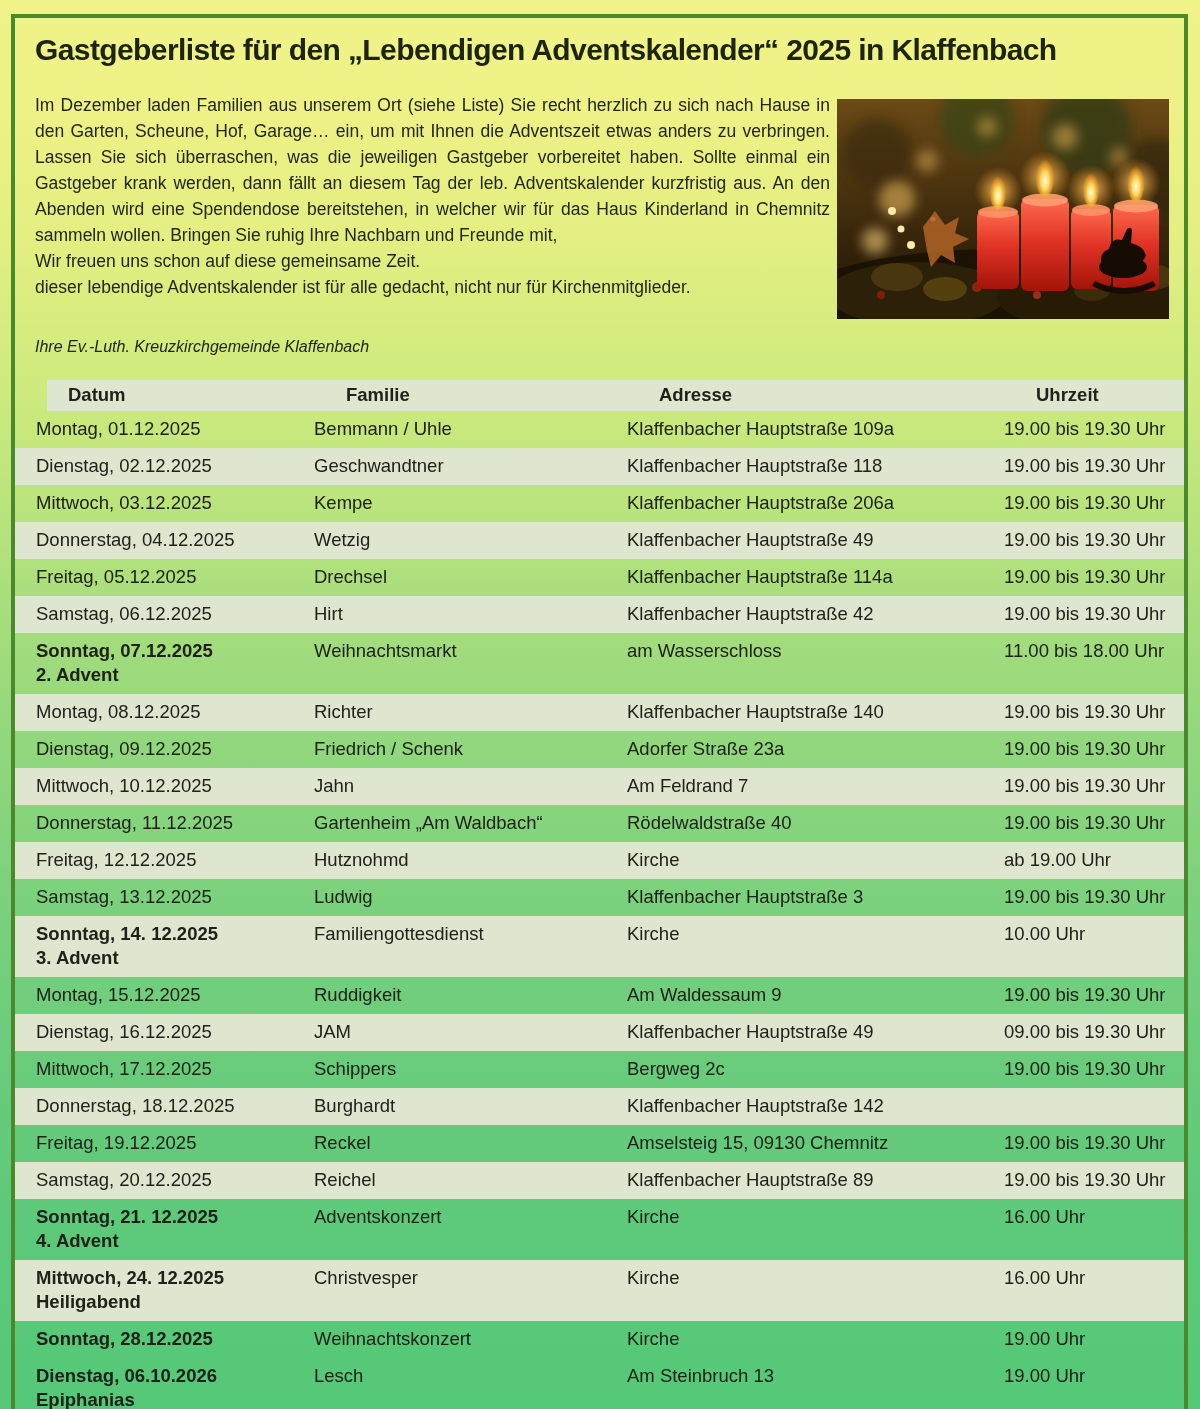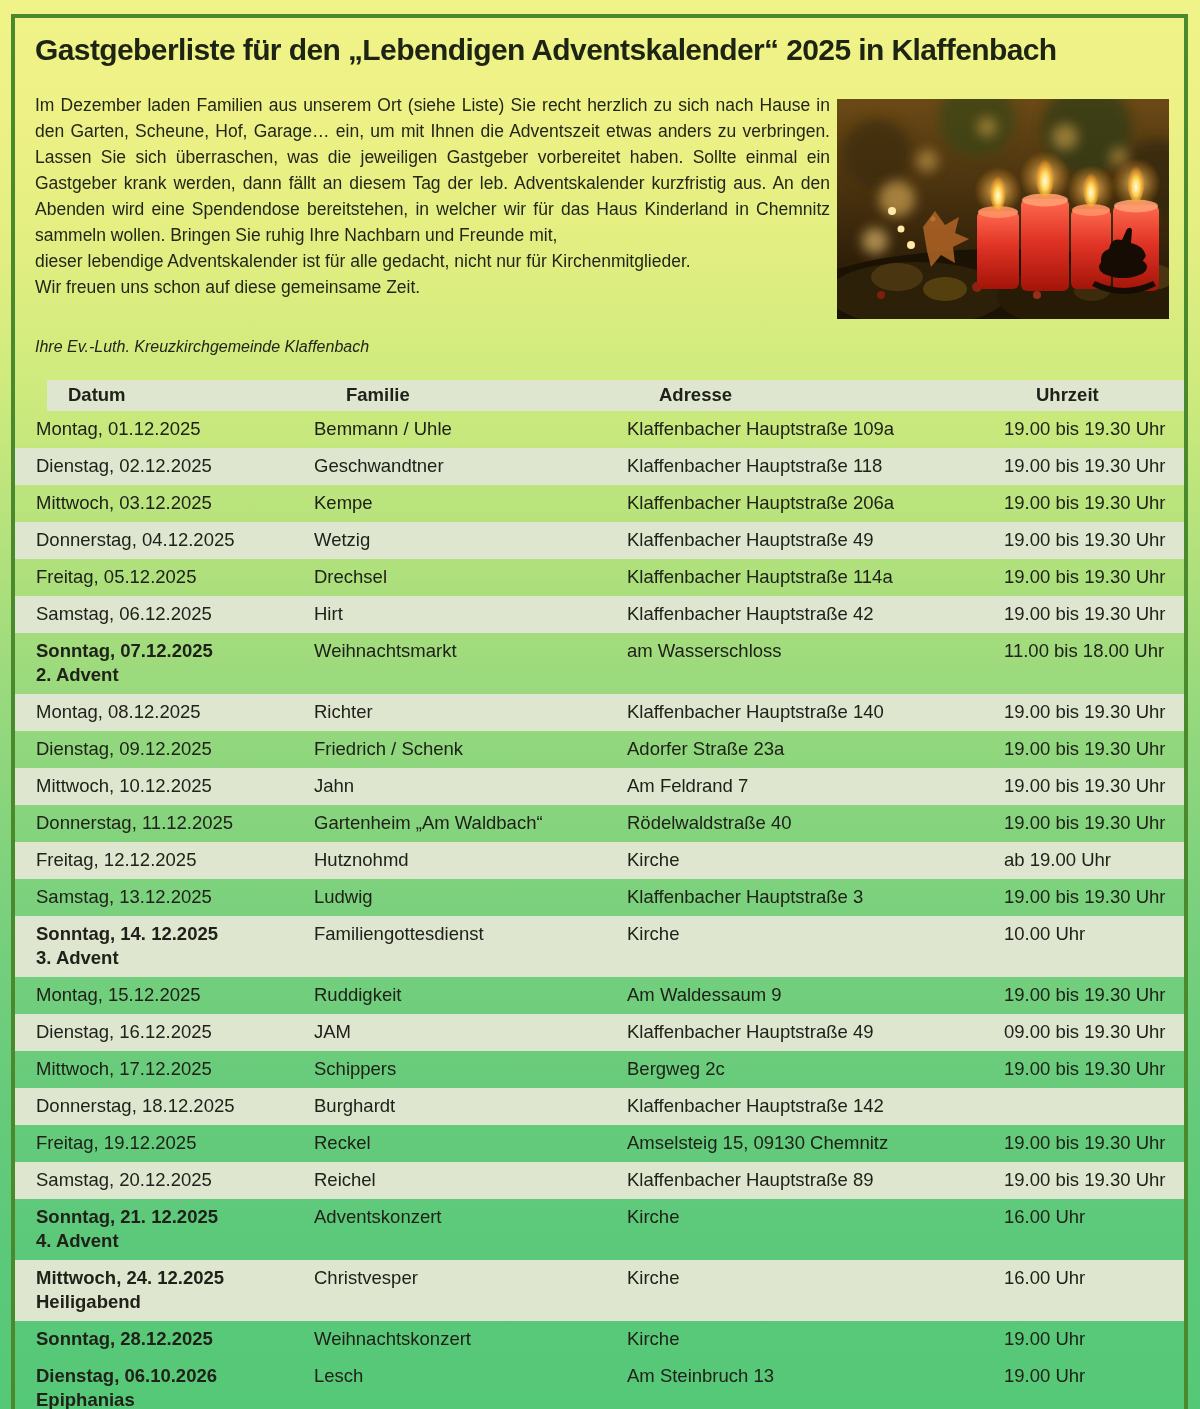--- a/index.html
+++ b/index.html
@@ -50,8 +50,8 @@
   <div class="intro-row">
     <div class="intro-text">
       <p>Im Dezember laden Familien aus unserem Ort (siehe Liste) Sie recht herzlich zu sich nach Hause in den Garten, Scheune, Hof, Garage… ein, um mit Ihnen die Adventszeit etwas anders zu verbringen. Lassen Sie sich überraschen, was die jeweiligen Gastgeber vorbereitet haben. Sollte einmal ein Gastgeber krank werden, dann fällt an diesem Tag der leb. Adventskalender kurzfristig aus. An den Abenden wird eine Spendendose bereitstehen, in welcher wir für das Haus Kinderland in Chemnitz sammeln wollen. Bringen Sie ruhig Ihre Nachbarn und Freunde mit,</p>
+      <p>Wir freuen uns schon auf diese gemeinsame Zeit.</p>
       <p>dieser lebendige Adventskalender ist für alle gedacht, nicht nur für Kirchenmitglieder.</p>
-      <p>Wir freuen uns schon auf diese gemeinsame Zeit.</p>
     </div>
 
     <div class="photo-box">

